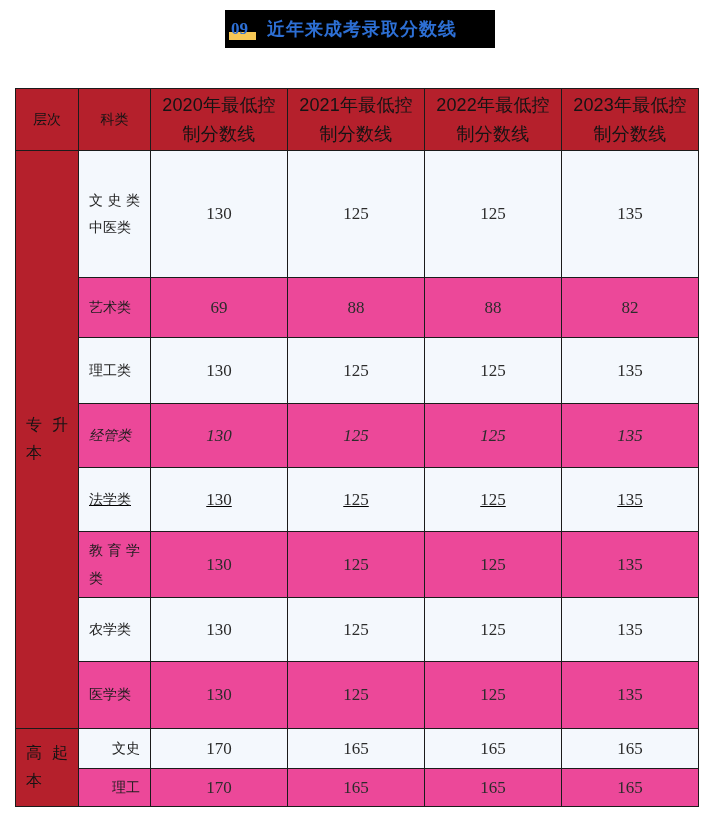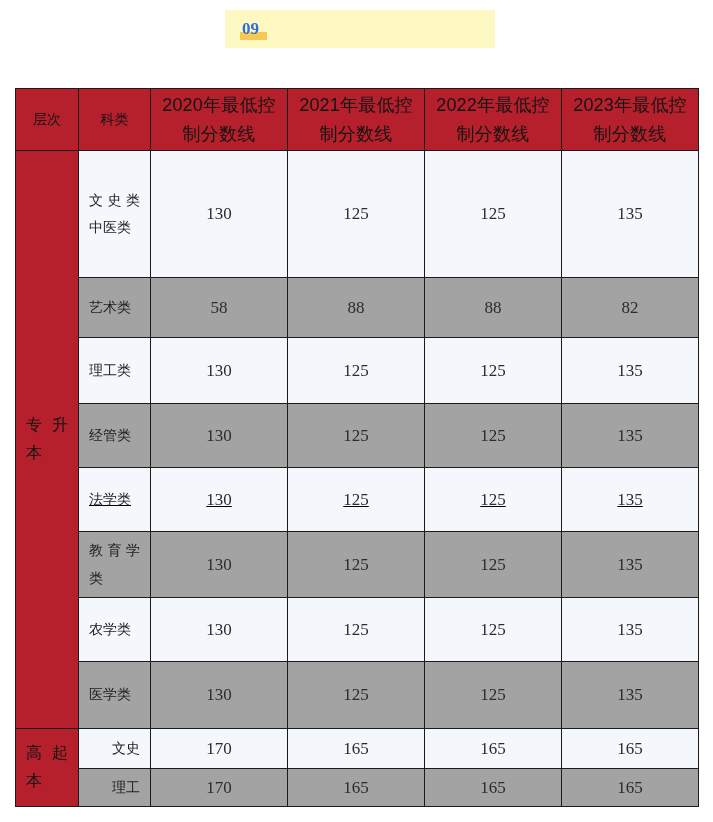--- a/index.html
+++ b/index.html
@@ -23,10 +23,10 @@
     top: 10px;
     width: 270px;
     height: 38px;
-    background: #fef9c3;
+    background: #000000;
     display: flex;
     align-items: center;
-    padding-left: 16px;
+    padding-left: 5px;
   }
   #banner-number-wrap {
     position: relative;

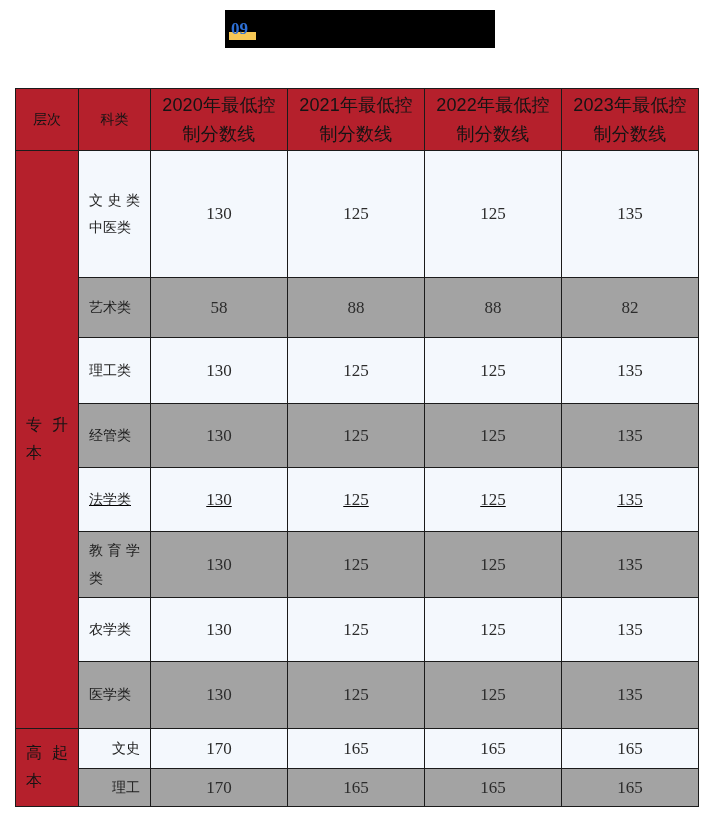--- a/index.html
+++ b/index.html
@@ -164,6 +164,7 @@
     <span id="banner-number-highlight"></span>
     <span id="banner-number">09</span>
   </span>
+  <span id="banner-title">近年来成考录取分数线</span>
 </div>
 
 <div id="score-table-wrap">

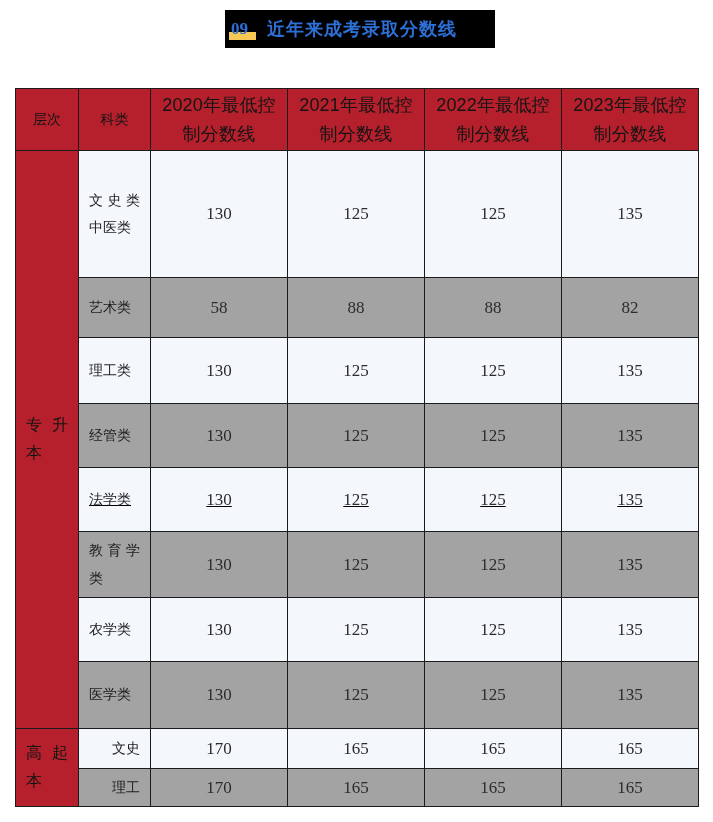--- a/index.html
+++ b/index.html
@@ -154,7 +154,7 @@
   tr.tint-blue td.subject-cell,
   tr.tint-blue td.score-cell { background: #f4f8fd; }
   tr.tint-warm td.subject-cell,
-  tr.tint-warm td.score-cell { background: #a3a3a3; }
+  tr.tint-warm td.score-cell { background: #ec4899; }
 </style>
 </head>
 <body>

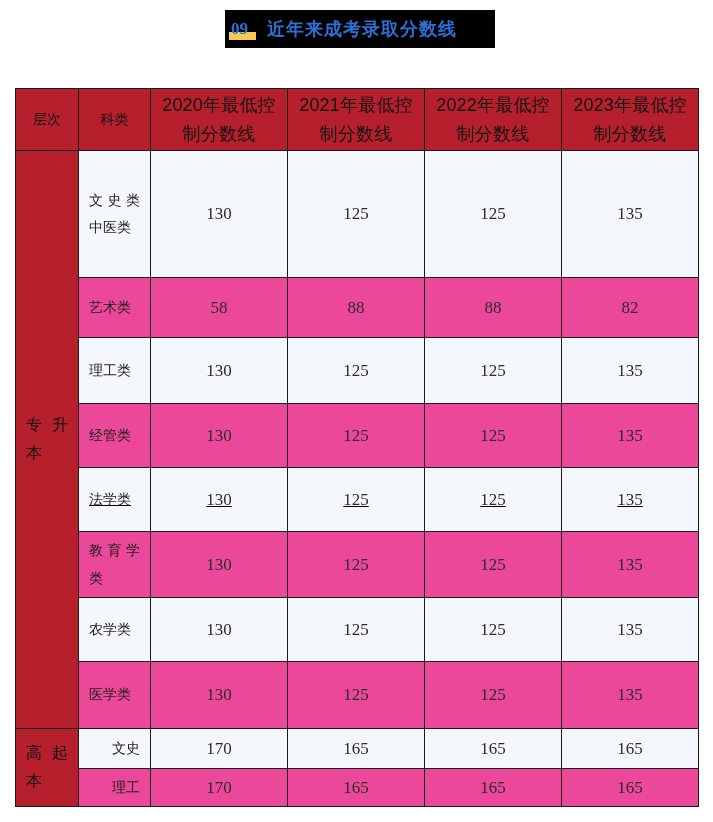--- a/index.html
+++ b/index.html
@@ -216,7 +216,7 @@
           <td class="subject-cell">
             <div class="subject-inner">艺术类</div>
           </td>
-          <td class="score-cell">58</td>
+          <td class="score-cell">69</td>
           <td class="score-cell">88</td>
           <td class="score-cell">88</td>
           <td class="score-cell">82</td>

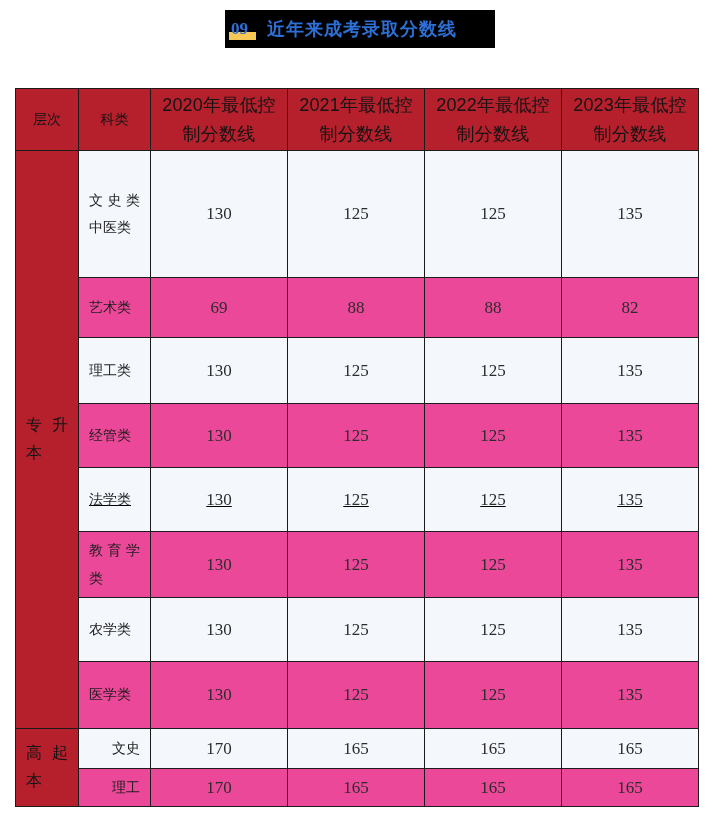--- a/index.html
+++ b/index.html
@@ -230,7 +230,7 @@
           <td class="score-cell">125</td>
           <td class="score-cell">135</td>
         </tr>
-        <tr class="tint-warm" style="height: 64px;">
+        <tr class="tint-warm" style="height: 64px; font-style: italic;">
           <td class="subject-cell">
             <div class="subject-inner">经管类</div>
           </td>

